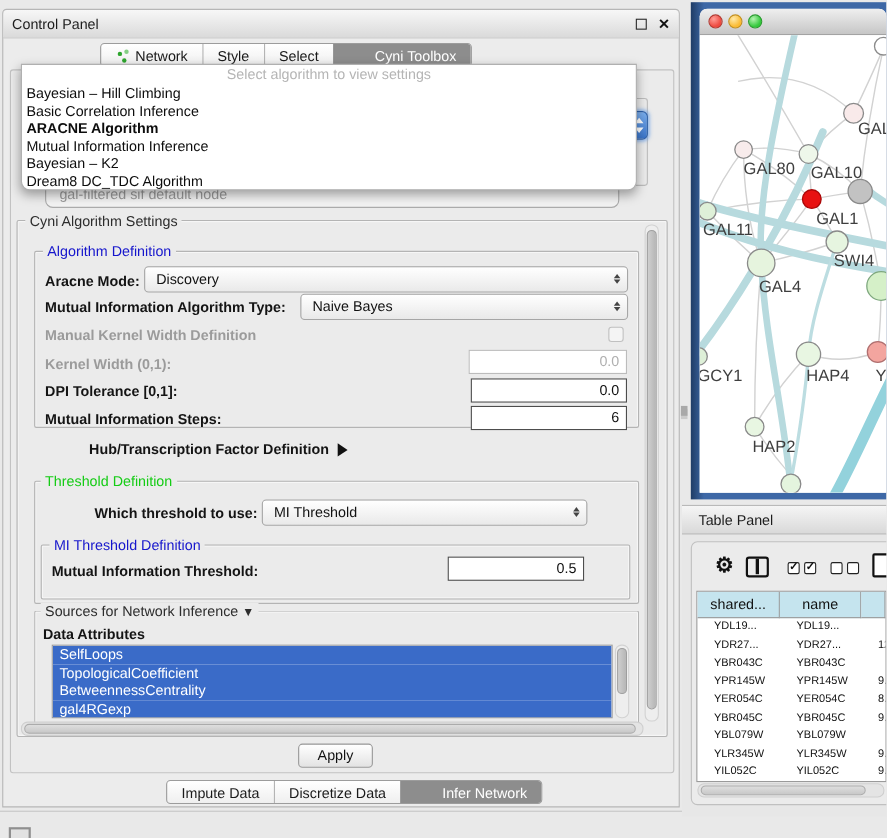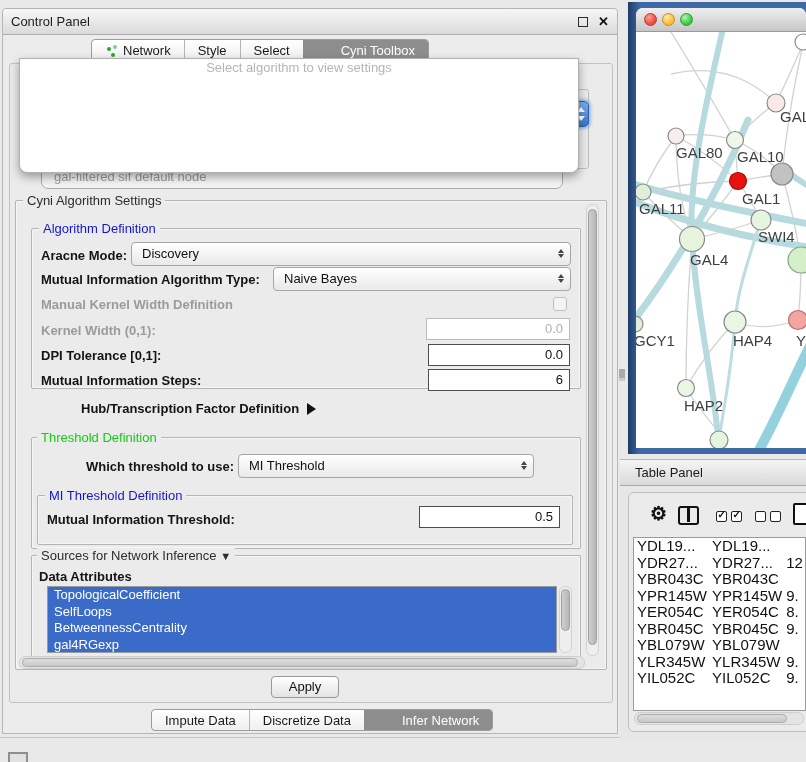--- a/index.html
+++ b/index.html
@@ -176,6 +176,14 @@
 
     <div id="algo-popup">
       <div class="popup-placeholder">Select algorithm to view settings</div>
+      <ul id="algo-list">
+          <li>Bayesian – Hill Climbing</li>
+          <li>Basic Correlation Inference</li>
+          <li class="bold">ARACNE Algorithm</li>
+          <li>Mutual Information Inference</li>
+          <li>Bayesian – K2</li>
+          <li>Dream8 DC_TDC Algorithm</li>
+        </ul>
     </div>
 
     <span class="grouptitle" id="settings-title">Cyni Algorithm Settings</span>

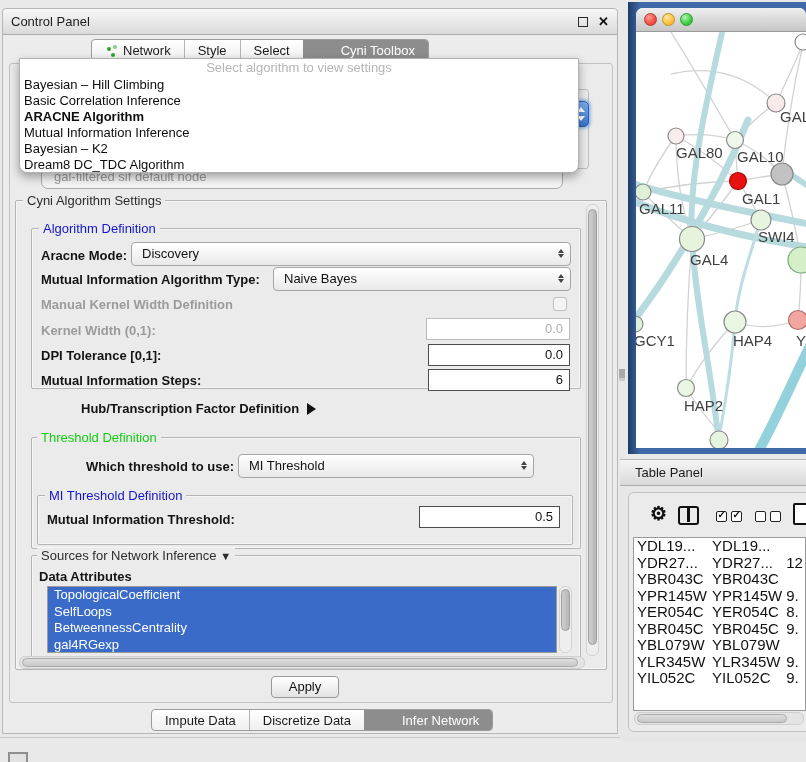--- a/index.html
+++ b/index.html
@@ -240,7 +240,7 @@
     <div class="groupbox" style="left:34px;top:486px;width:536px;height:50px;"></div>
 
     <span class="lbl" style="left:44px;top:503px;">Mutual Information Threshold:</span>
-    <div class="field on" style="left:416px;top:497px;width:141px;">0.5</div>
+    <div class="field on" style="left:404px;top:497px;width:124px;">0.5</div>
 
     <span class="grouptitle" style="left:34px;top:539px;"><span>Sources for Network Inference</span> <span class="arrow-down-inline">▼</span></span>
     <div class="groupbox" style="left:28px;top:546px;width:550px;height:106px;border-bottom:none;"></div>

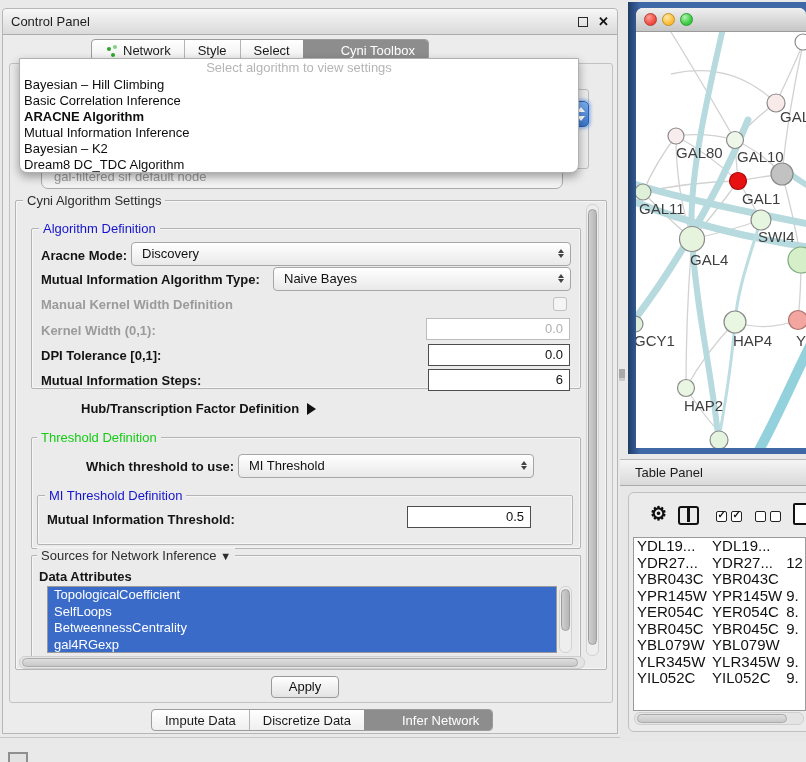--- a/index.html
+++ b/index.html
@@ -376,6 +376,11 @@
     <span class="doc-ico"></span>
   </div>
   <div id="yeast-table">
+    <div class="t-headrow" id="table-head">
+        <div class="hc" style="width: 76px;">shared...</div>
+        <div class="hc" style="width: 75px;">name</div>
+        <div class="hc" style="width: 22px;"></div>
+      </div>
     <div id="table-rows">
         <div class="t-row">
           <div class="c" style="width: 76px;">YDL19...</div>

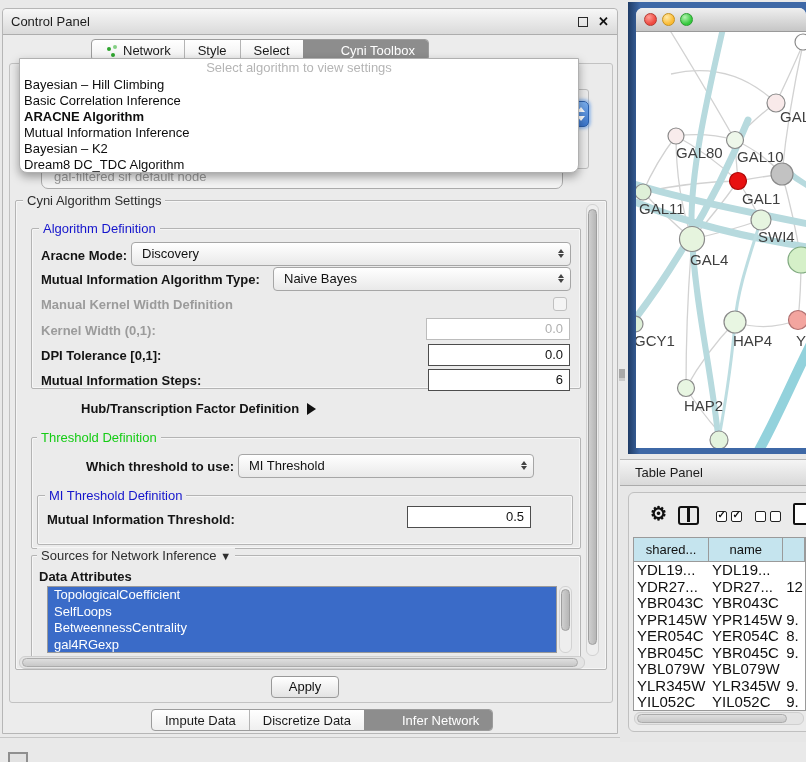--- a/index.html
+++ b/index.html
@@ -133,7 +133,7 @@
   .t-headrow .hc { background:#c5e4ee; border-right:1px solid #9a9a9a; border-bottom:1px solid #9a9a9a;
     font-size:13px; color:#111; text-align:center; line-height:23px; overflow:hidden; white-space:nowrap; }
   .t-row { display:flex; height:16.5px; }
-  .t-row .c { font-size:15px; color:#111; line-height:16.5px; padding-left:3px; overflow:hidden; white-space:nowrap; }
+  .t-row .c { font-size:10px; color:#111; line-height:16.5px; padding-left:15px; overflow:hidden; white-space:nowrap; }
   #table-hsb { left:634px; top:712px; width:170px; }
 </style>
 </head>

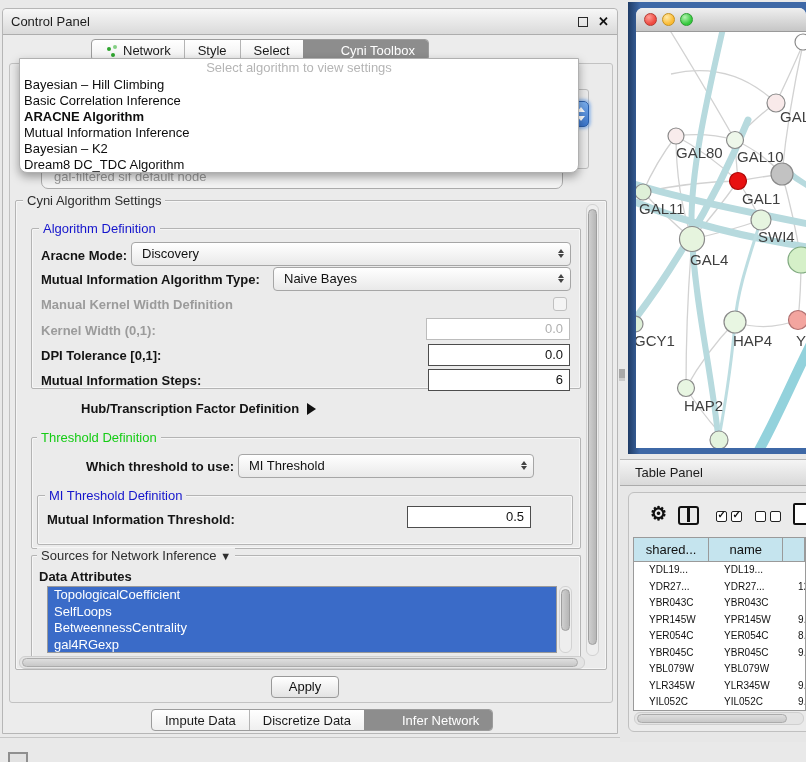--- a/index.html
+++ b/index.html
@@ -247,8 +247,8 @@
 
     <span class="lbl" id="attr-label">Data Attributes</span>
     <ul id="attr-list">
+        <li>SelfLoops</li>
         <li>TopologicalCoefficient</li>
-        <li>SelfLoops</li>
         <li>BetweennessCentrality</li>
         <li>gal4RGexp</li>
       </ul>

